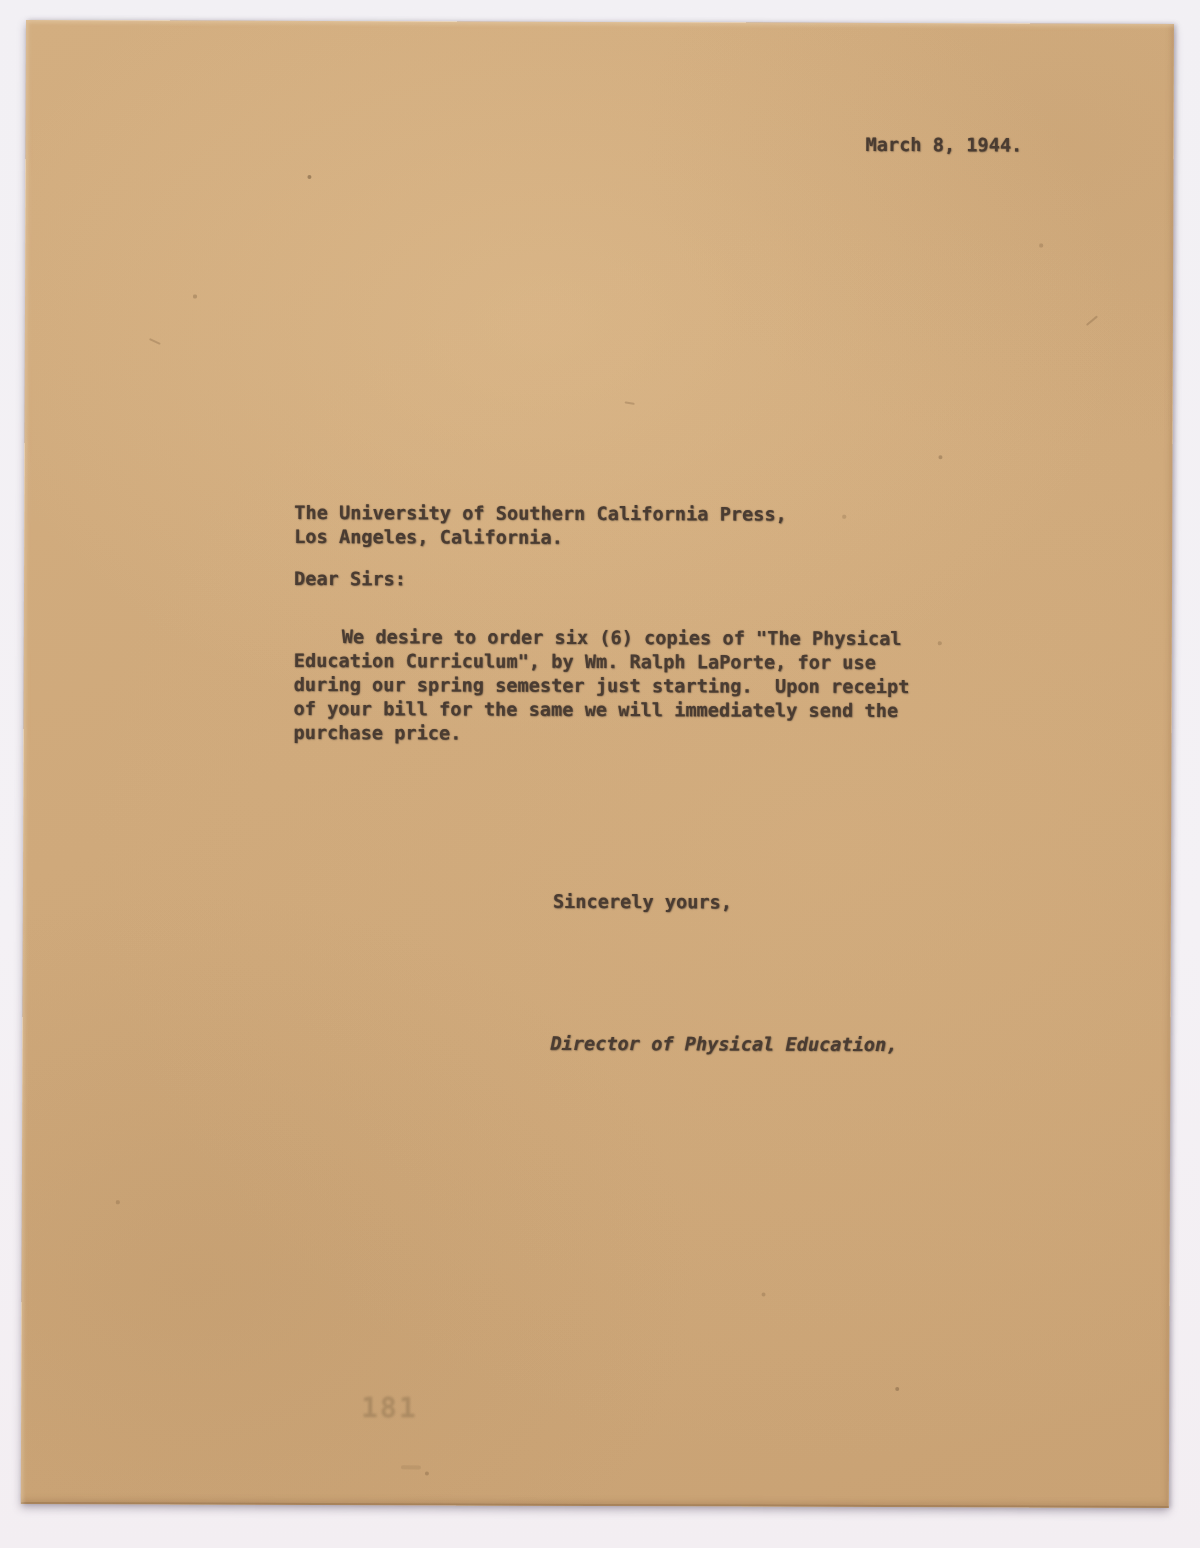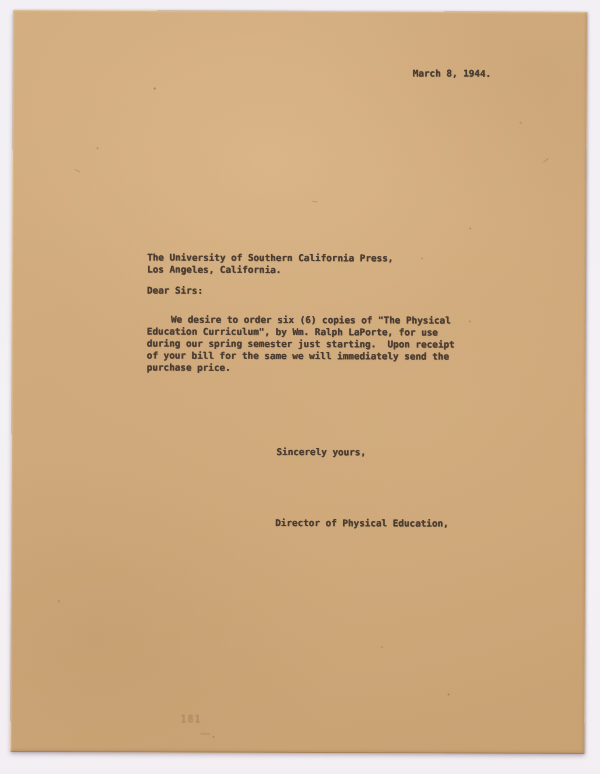--- a/index.html
+++ b/index.html
@@ -51,7 +51,7 @@
       -0.2px 0 0.5px rgba(74,60,48,0.35);
     letter-spacing: 0;
   }
-  .date-line     { left: 400px; top: 55.5px; }
+  .date-line     { left: 420px; top: 55.5px; }
   .recipient     { left: 135px; top: 240.5px; }
   .salutation    { left: 135px; top: 273.5px; }
   .body-block    { left: 135px; top: 302.5px; }

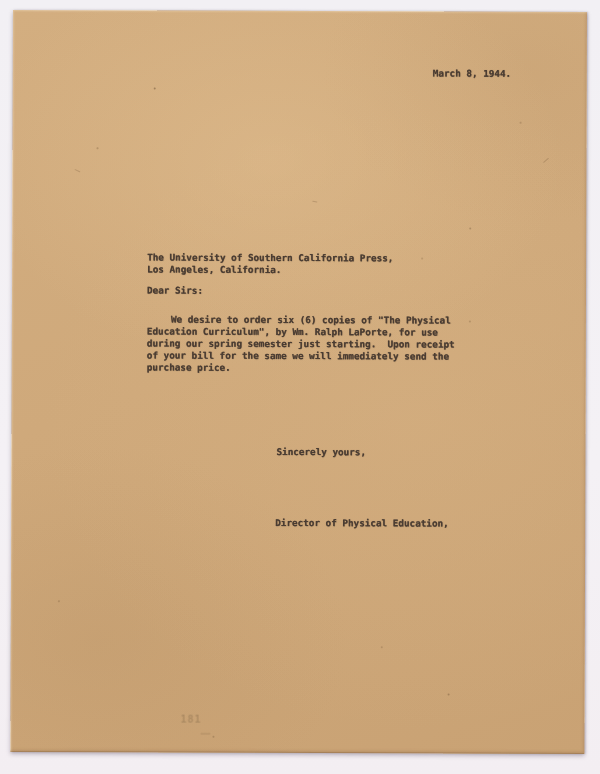--- a/index.html
+++ b/index.html
@@ -57,7 +57,7 @@
   .body-block    { left: 135px; top: 302.5px; }
   .body-block .body-line:first-child { padding-left: 24px; }
   .closing       { left: 265px; top: 435px; }
-  .signature     { left: 264px; top: 504.5px; line-height: 13px; }
+  .signature     { left: 264px; top: 504.5px; line-height: 13px; font-style: italic; }
   .pencil-mark {
     position: absolute;
     left: 170px;

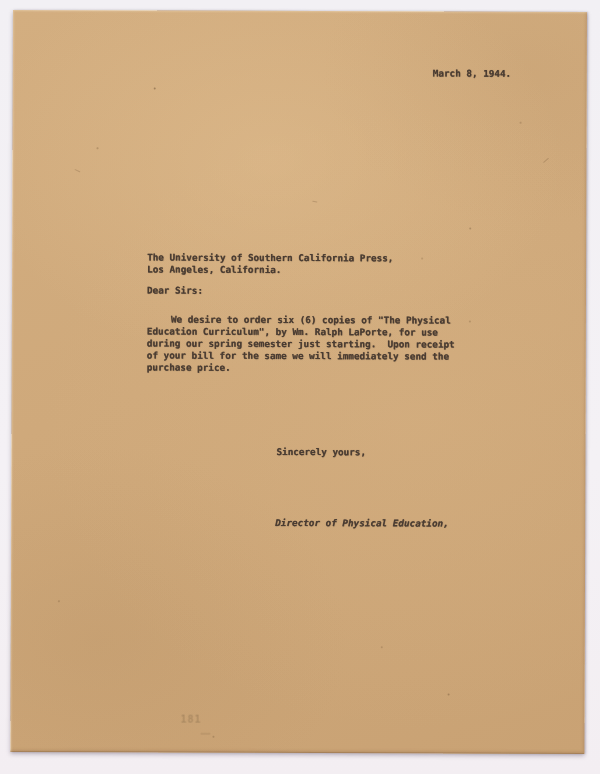--- a/index.html
+++ b/index.html
@@ -61,8 +61,8 @@
   .pencil-mark {
     position: absolute;
     left: 170px;
-    top: 703px;
-    font-size: 10px;
+    top: 686px;
+    font-size: 14px;
     font-weight: bold;
     color: rgba(128,103,70,0.40);
     filter: blur(0.5px);

